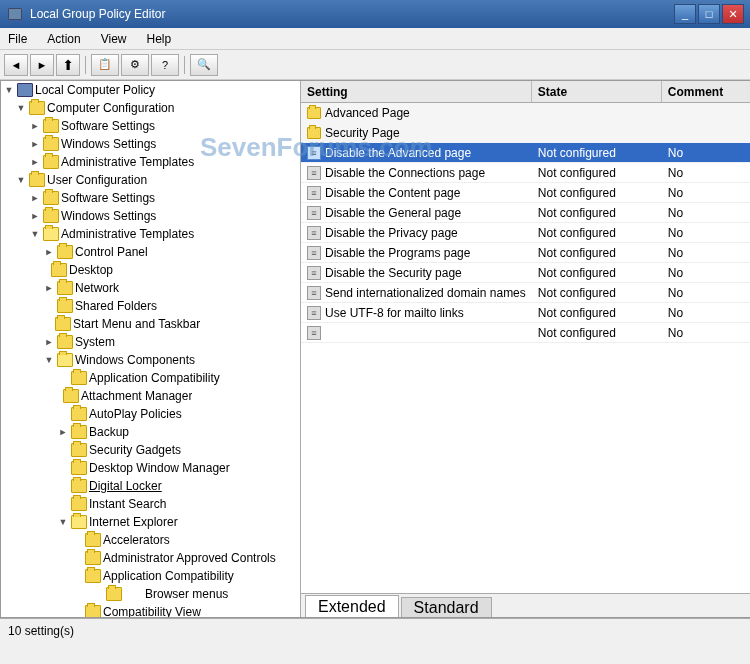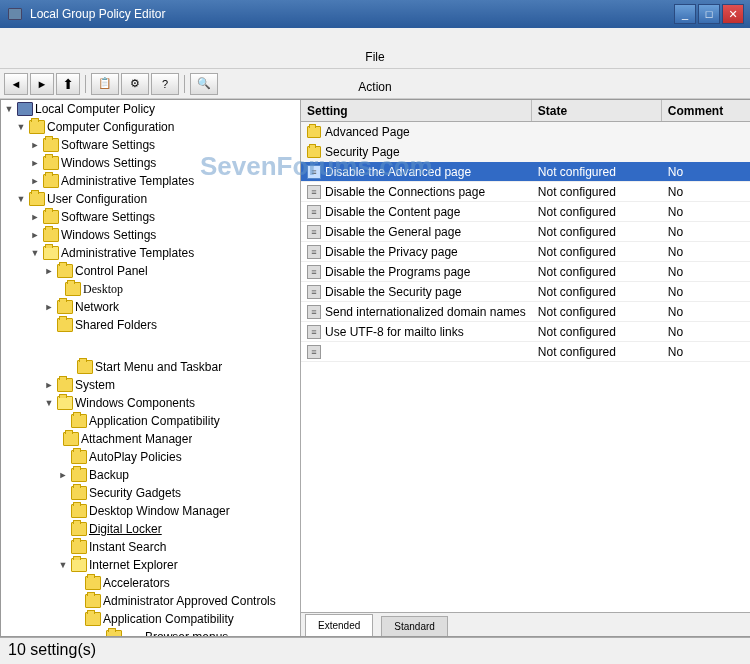--- a/index.html
+++ b/index.html
@@ -49,12 +49,11 @@
     .menu-bar {
       background: #f0f0f0;
       border-bottom: 1px solid #ccc;
-      padding: 20px 4px;
+      padding: 0 4px;
       display: flex;
       gap: 12px;
       height: 22px;
       align-items: center;
-      flex-direction: column;
     }
     .menu-item {
       font-size: 12px;

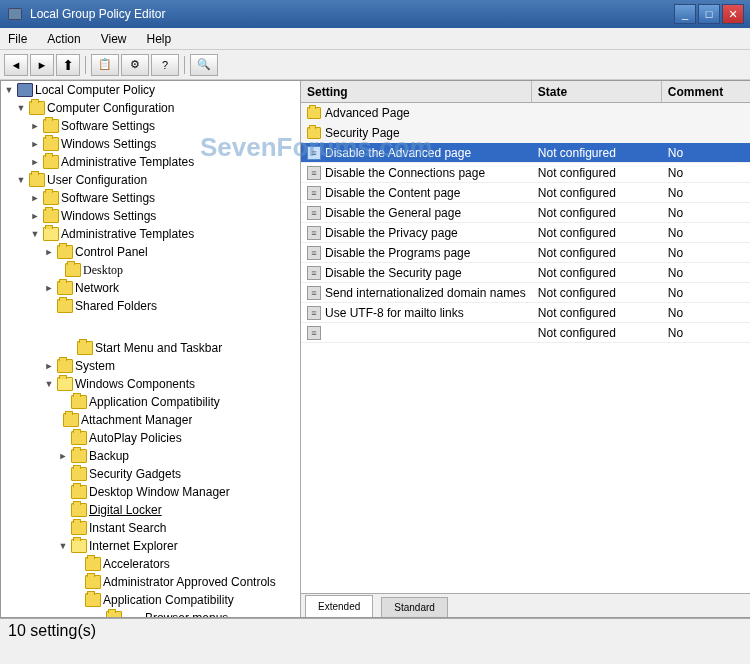--- a/index.html
+++ b/index.html
@@ -387,7 +387,7 @@
       <div class="folder-icon"></div>
       <span class="tree-label">Control Panel</span>
     </div>
-    <div class="tree-item" style="padding-left:50px;font-family:Liberation Serif, serif;">
+    <div class="tree-item" style="padding-left:36px;">
       <span class="expander" style="visibility:hidden;">►</span>
       <div class="folder-icon"></div>
       <span class="tree-label">Desktop</span>

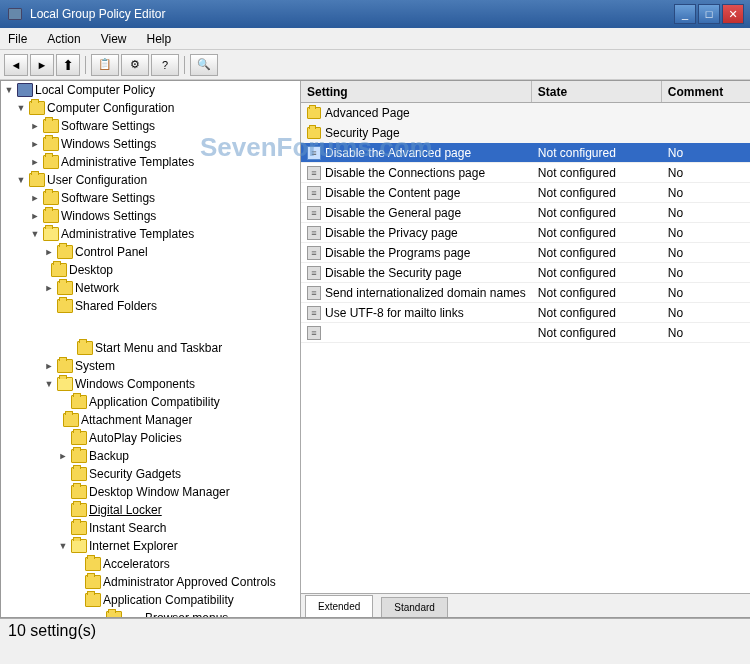--- a/index.html
+++ b/index.html
@@ -402,7 +402,7 @@
       <div class="folder-icon"></div>
       <span class="tree-label">Shared Folders</span>
     </div>
-    <div class="tree-item" style="padding-left:62px;margin-top:24px;">
+    <div class="tree-item" style="padding-left:40px;">
       <span class="expander" style="visibility:hidden;">►</span>
       <div class="folder-icon"></div>
       <span class="tree-label">Start Menu and Taskbar</span>

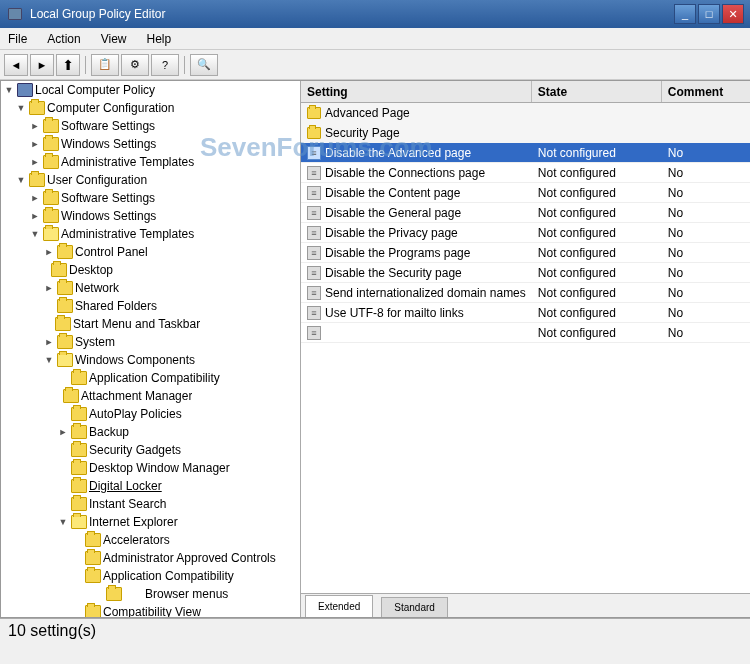--- a/index.html
+++ b/index.html
@@ -268,7 +268,7 @@
     }
     .tab {
       padding: 2px 12px;
-      font-size: 10px;
+      font-size: 16px;
       background: #ddd;
       border: 1px solid #aaa;
       border-bottom: none;
@@ -276,7 +276,7 @@
       height: 20px;
       display: flex;
       align-items: center;
-      margin-right: 8px;
+      margin-right: 2px;
     }
     .tab.active {
       background: white;

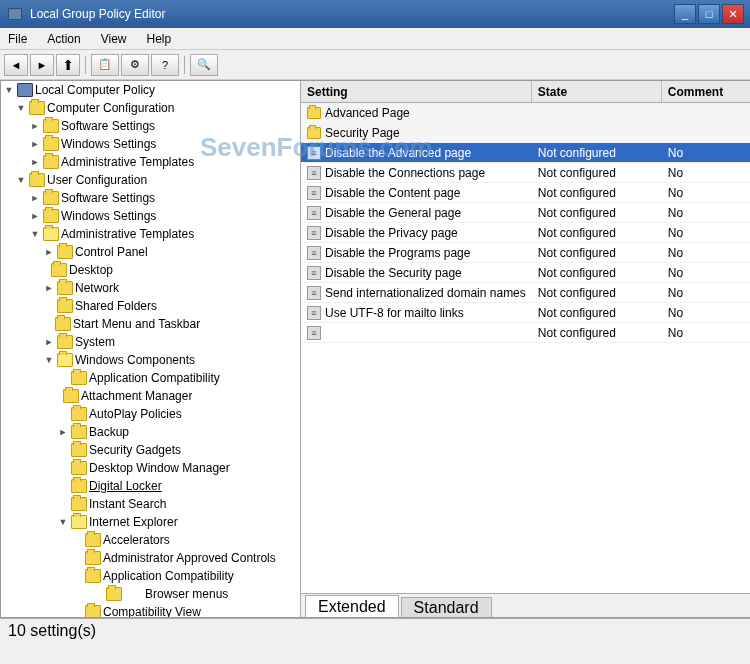--- a/index.html
+++ b/index.html
@@ -290,7 +290,7 @@
       display: flex;
       align-items: center;
       padding: 0 8px;
-      font-size: 16px;
+      font-size: 12px;
     }
   </style>
 </head>

